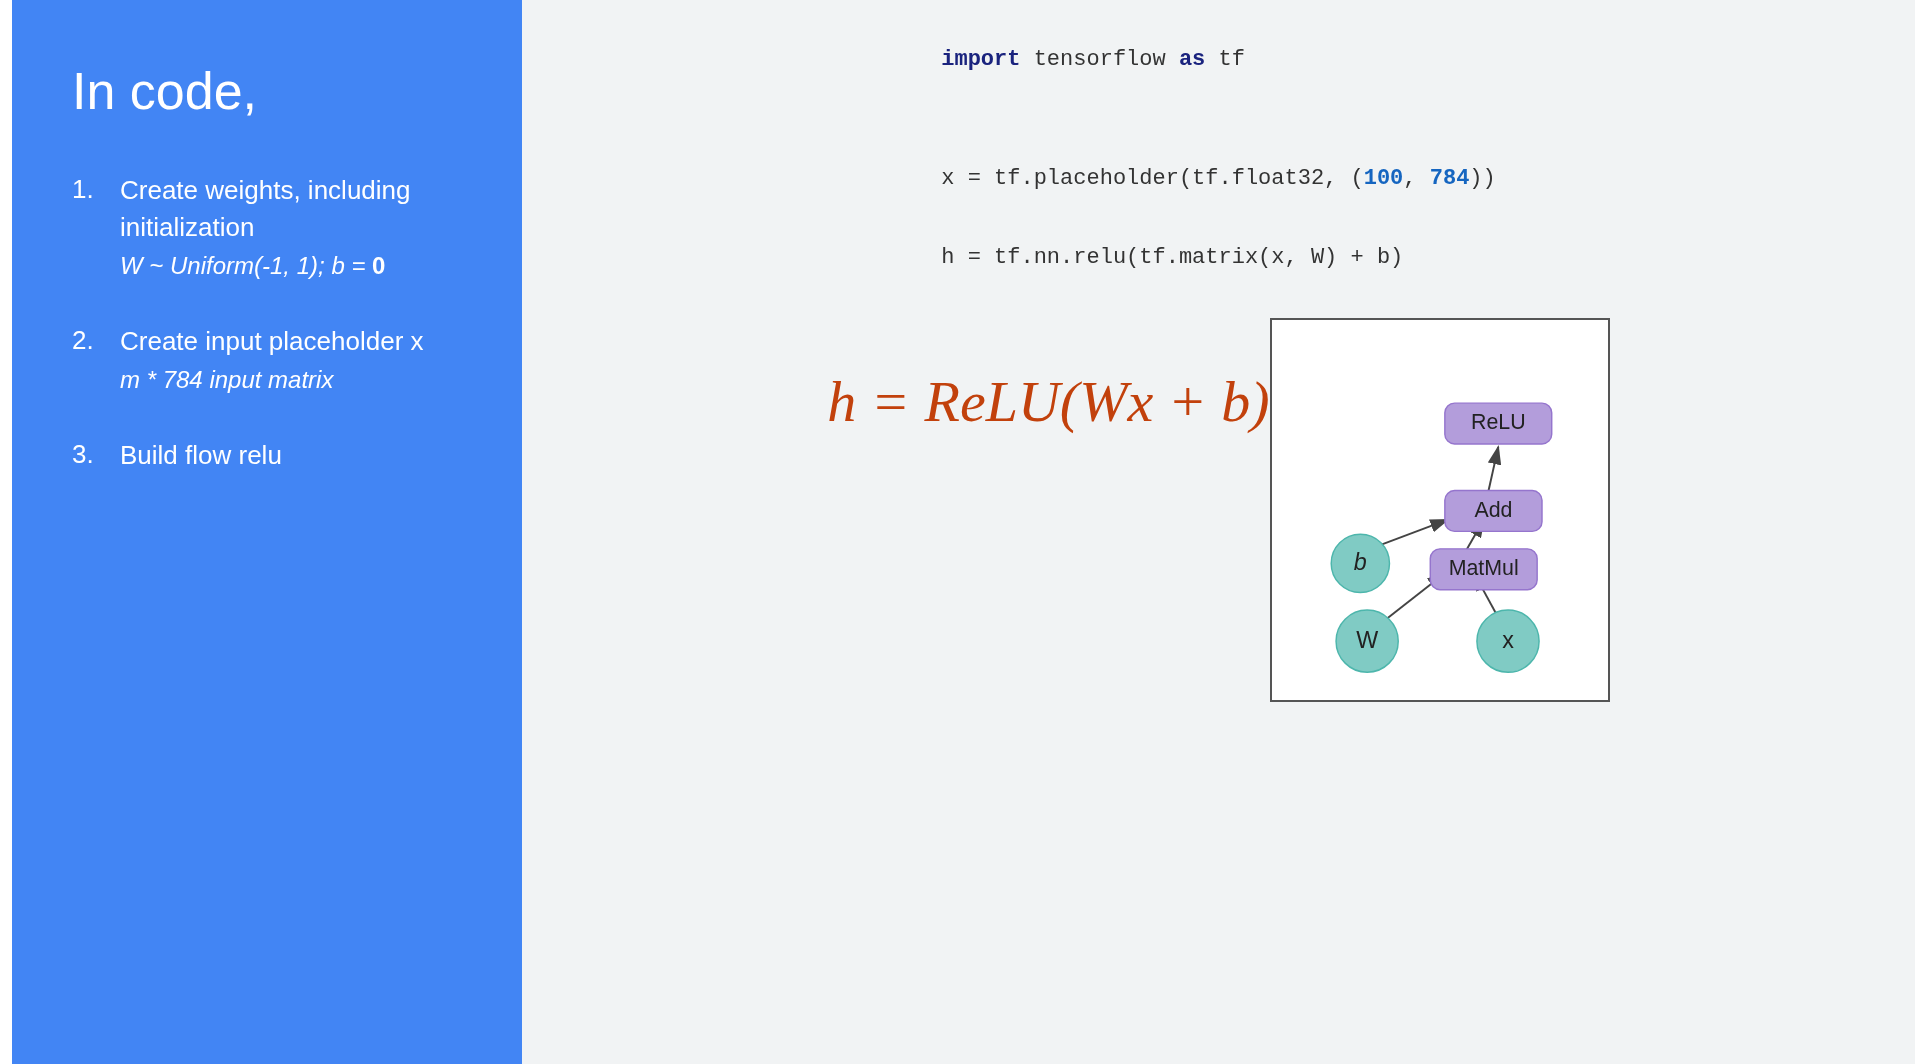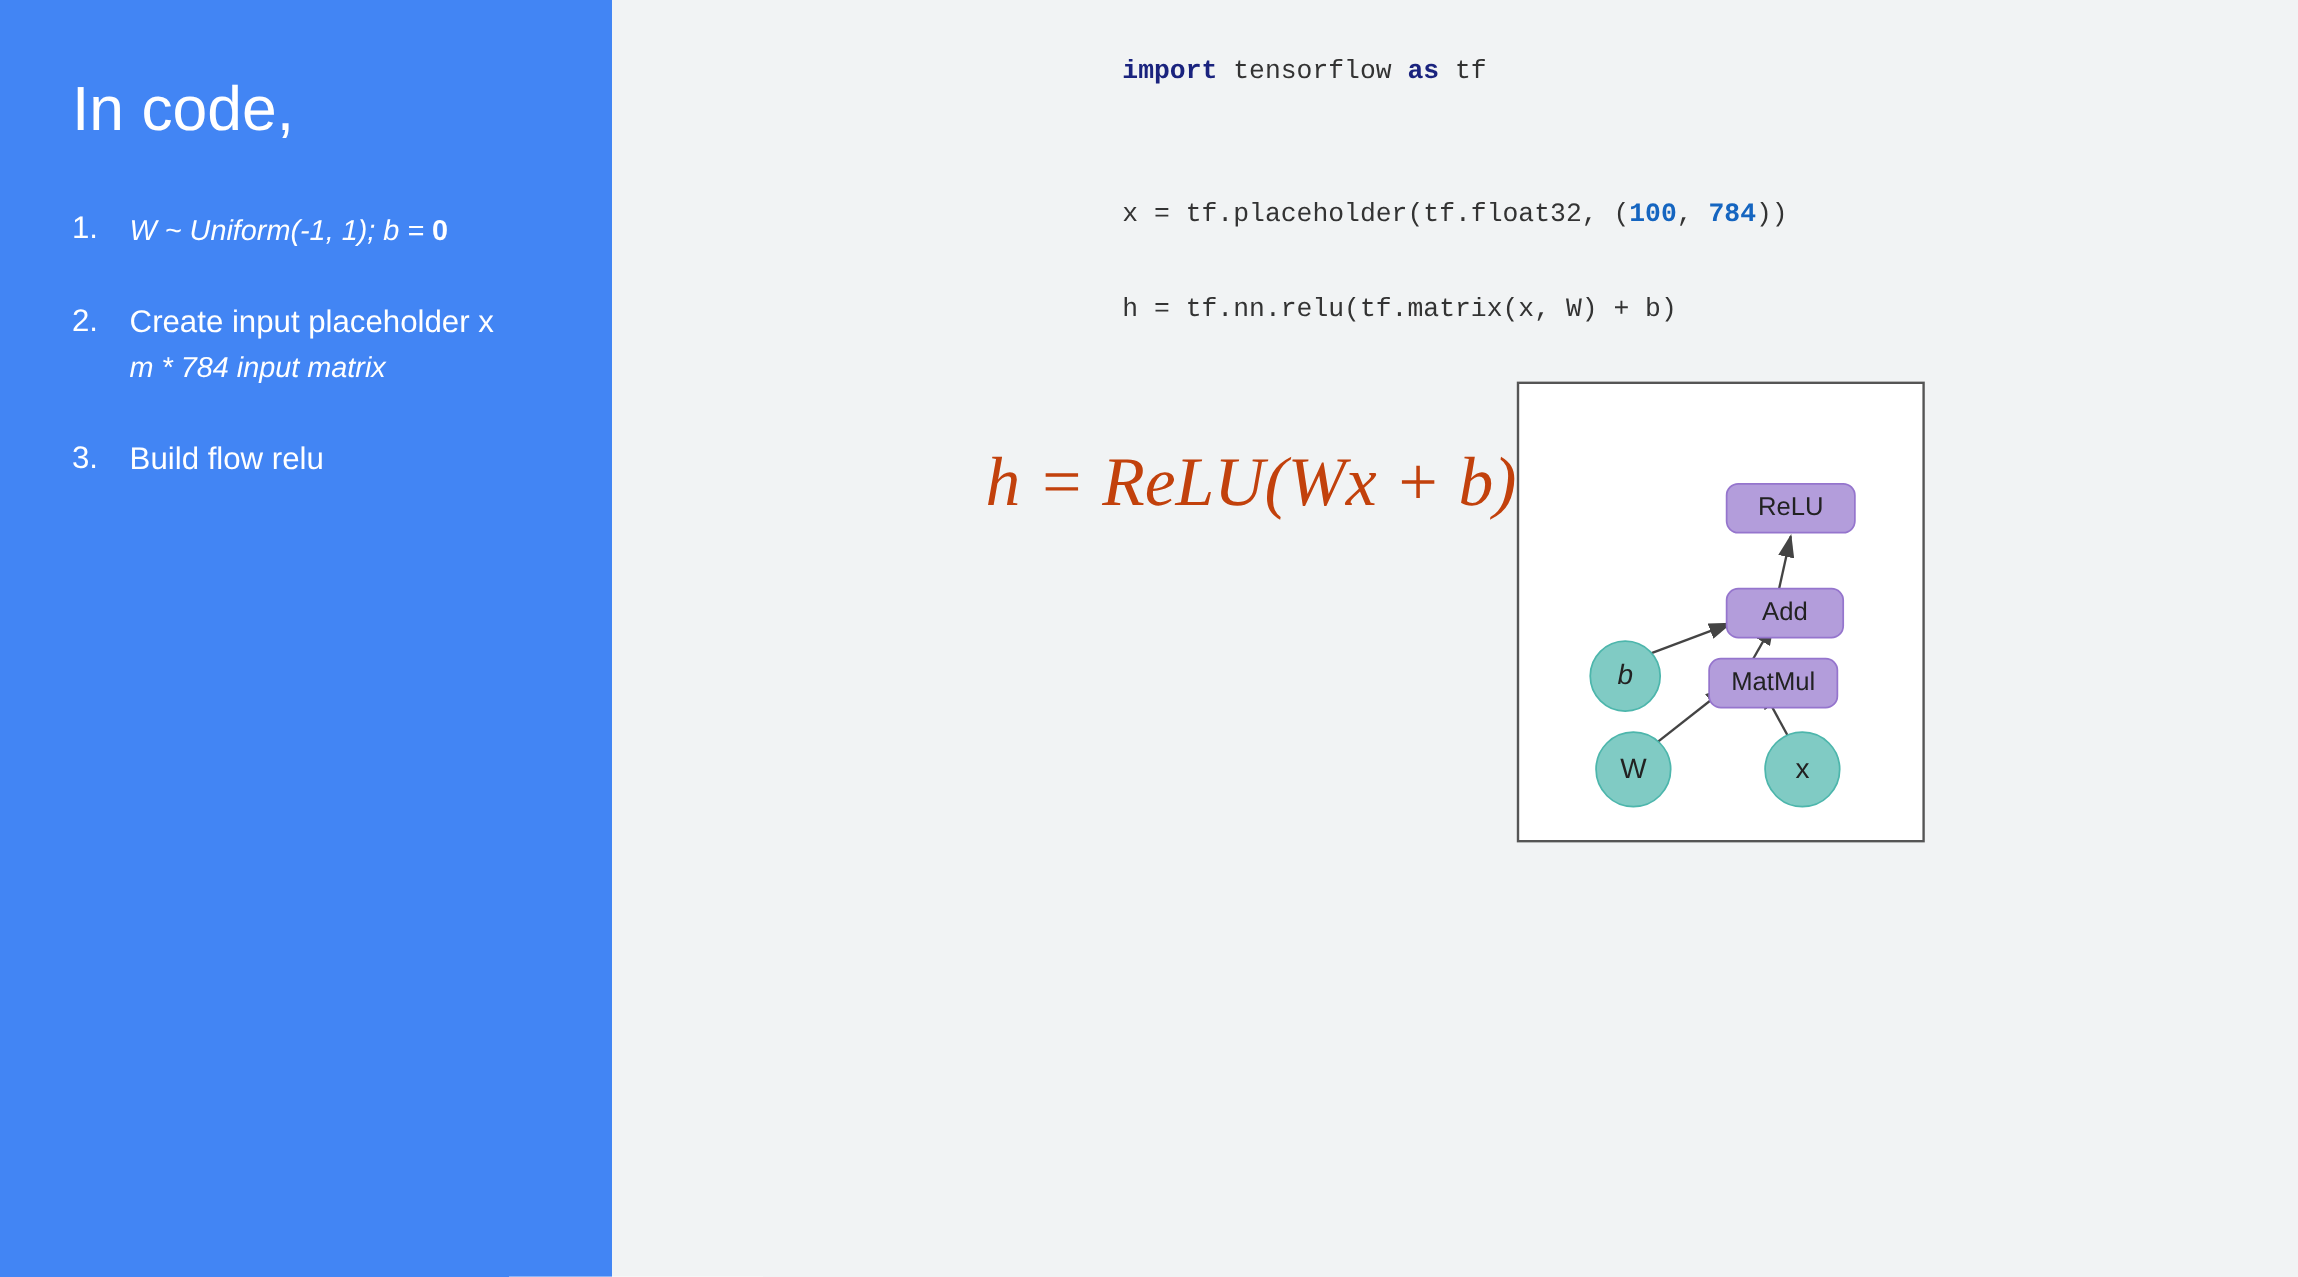--- a/index.html
+++ b/index.html
@@ -20,6 +20,7 @@
       padding: 60px 50px 40px 60px;
       display: flex;
       flex-direction: column;
+      margin-left: 12px;
     }
     .slide-title {
       font-size: 52px;

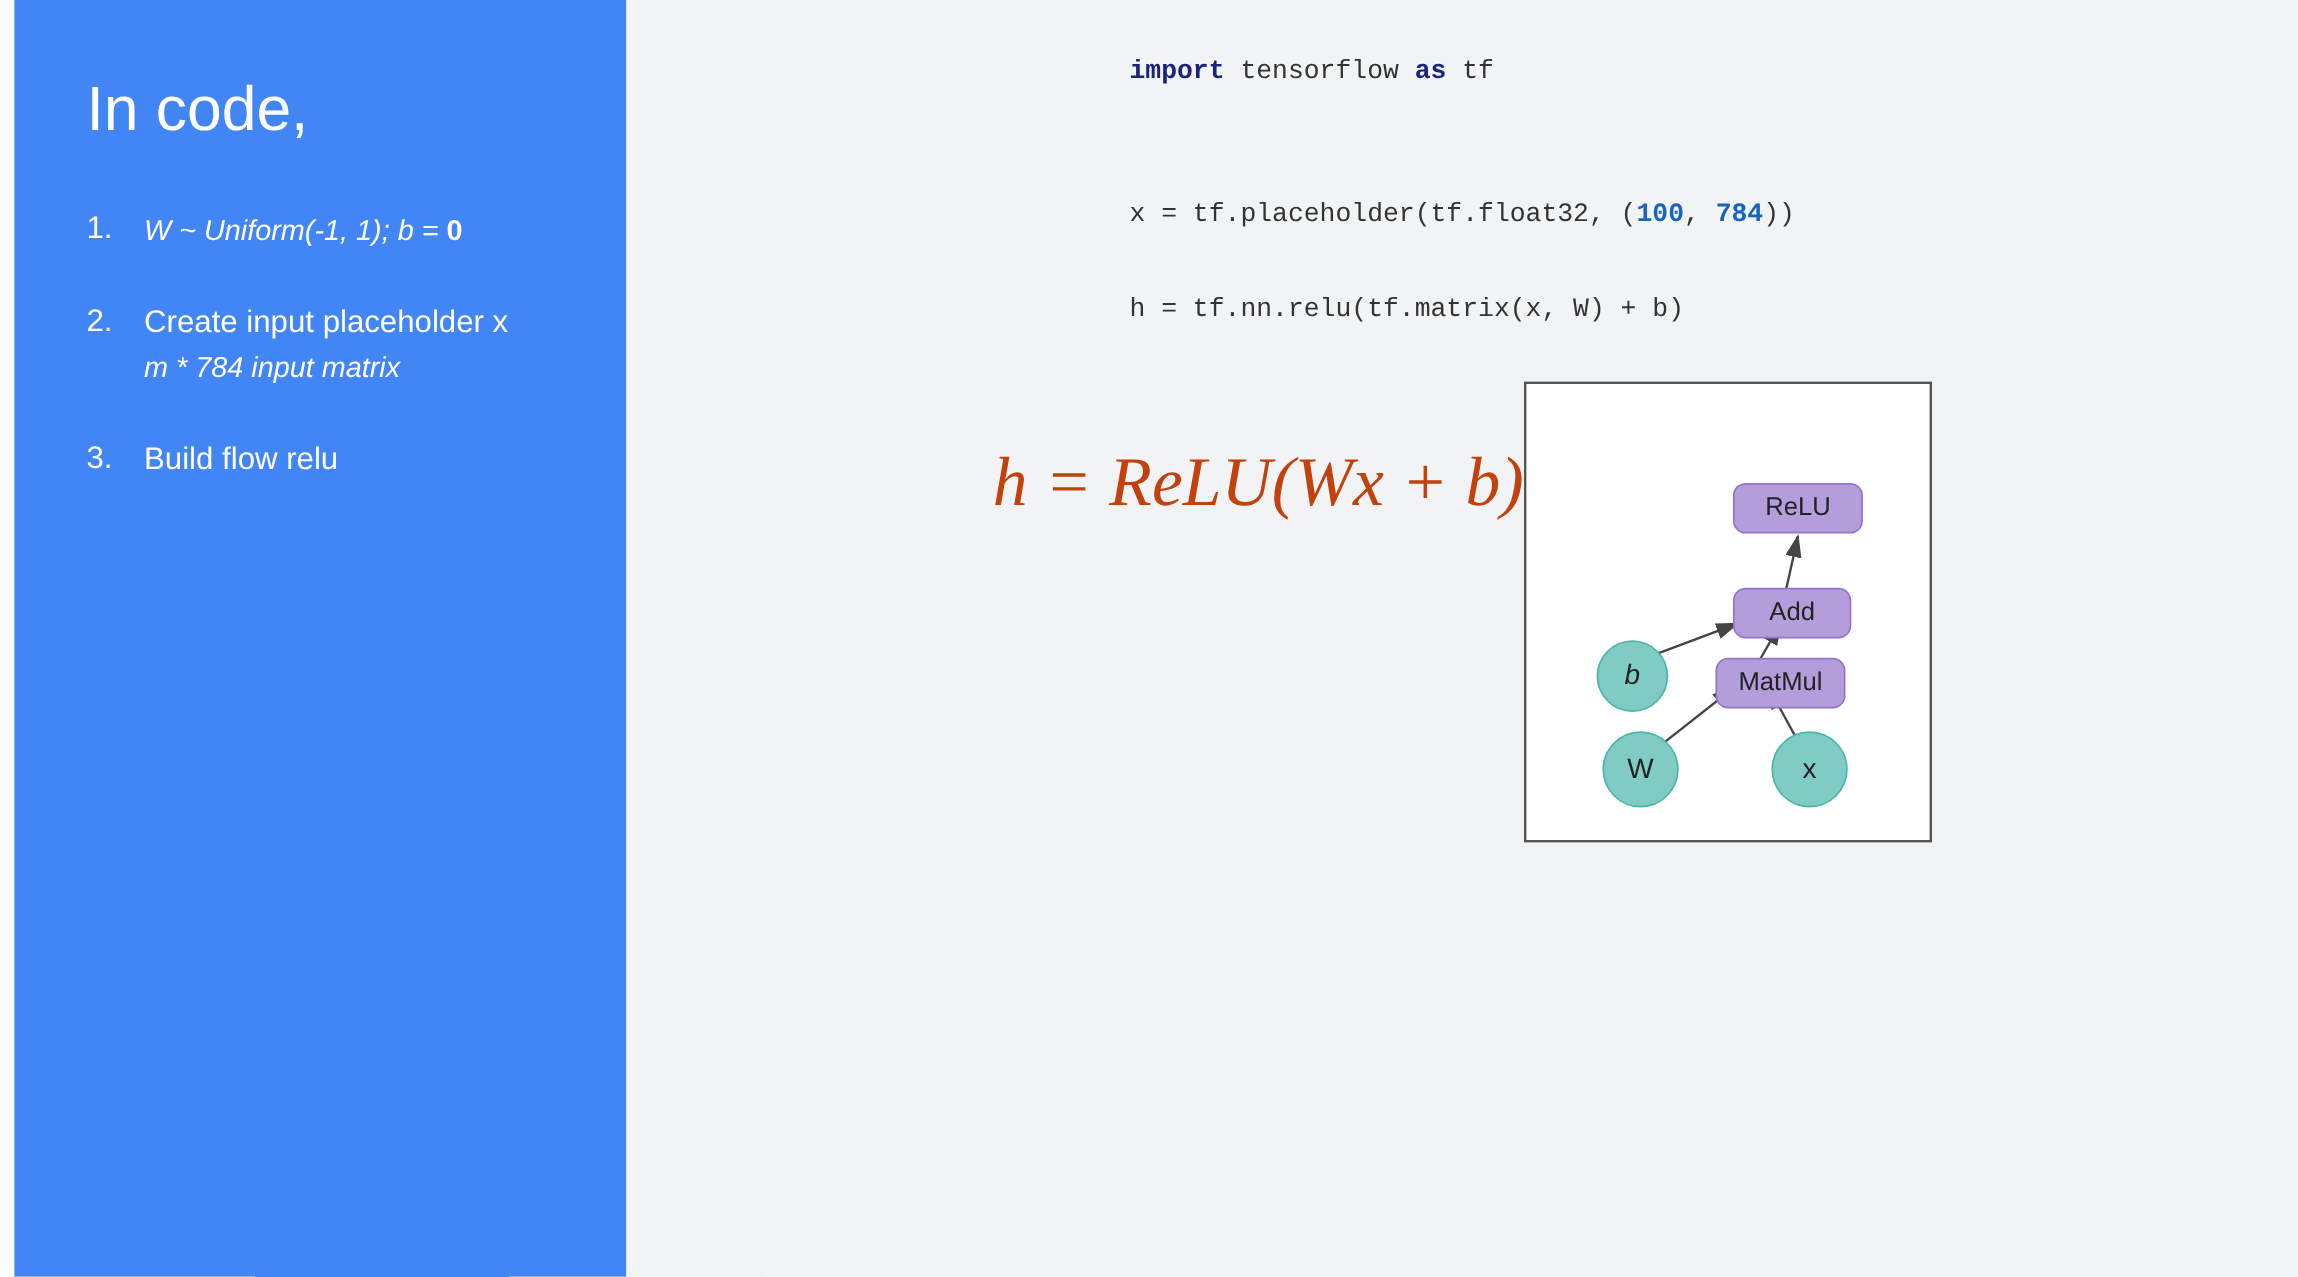--- a/index.html
+++ b/index.html
@@ -140,6 +140,7 @@
     <li class="list-item">
       <span class="list-number">1.</span>
       <div class="list-content">
+        <div>Create weights, including initialization</div>
         <div class="list-sub">W ~ <em>Uniform</em>(-1, 1); b = <span class="bold-text">0</span></div>
       </div>
     </li>

